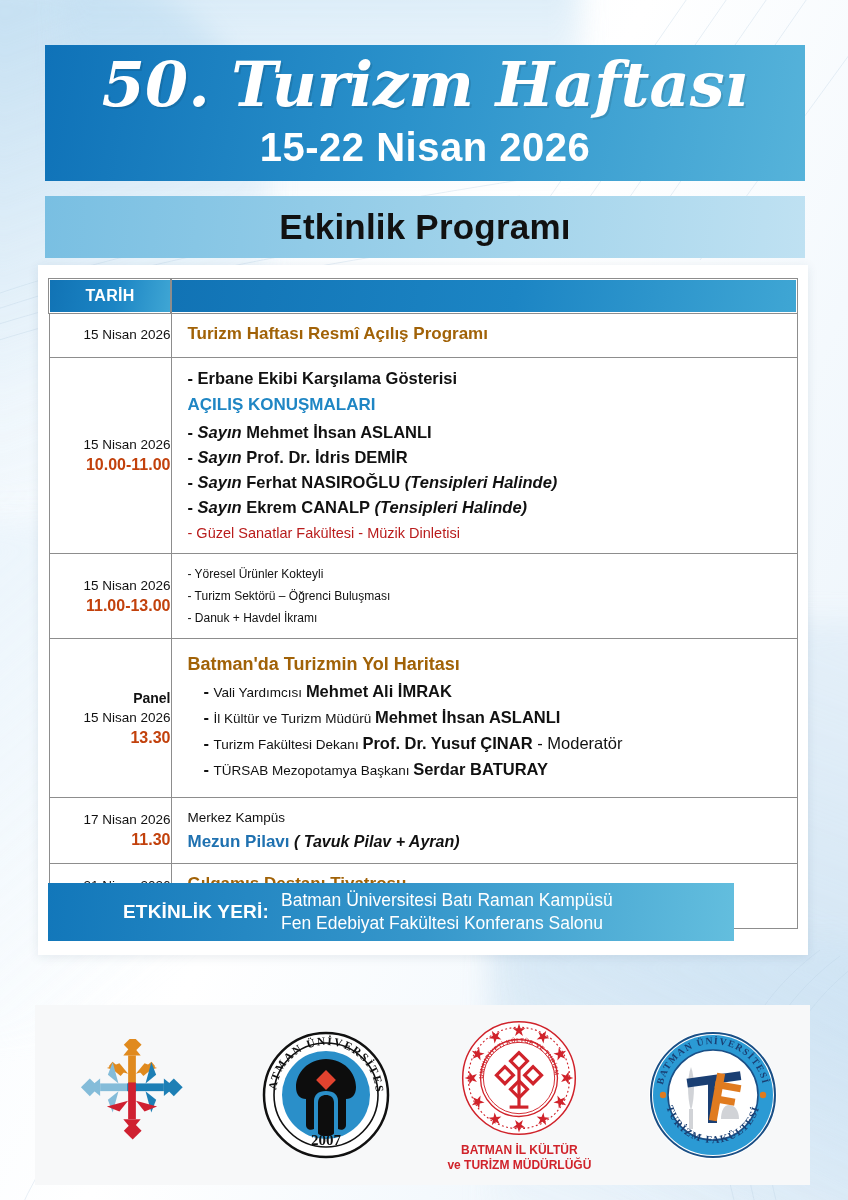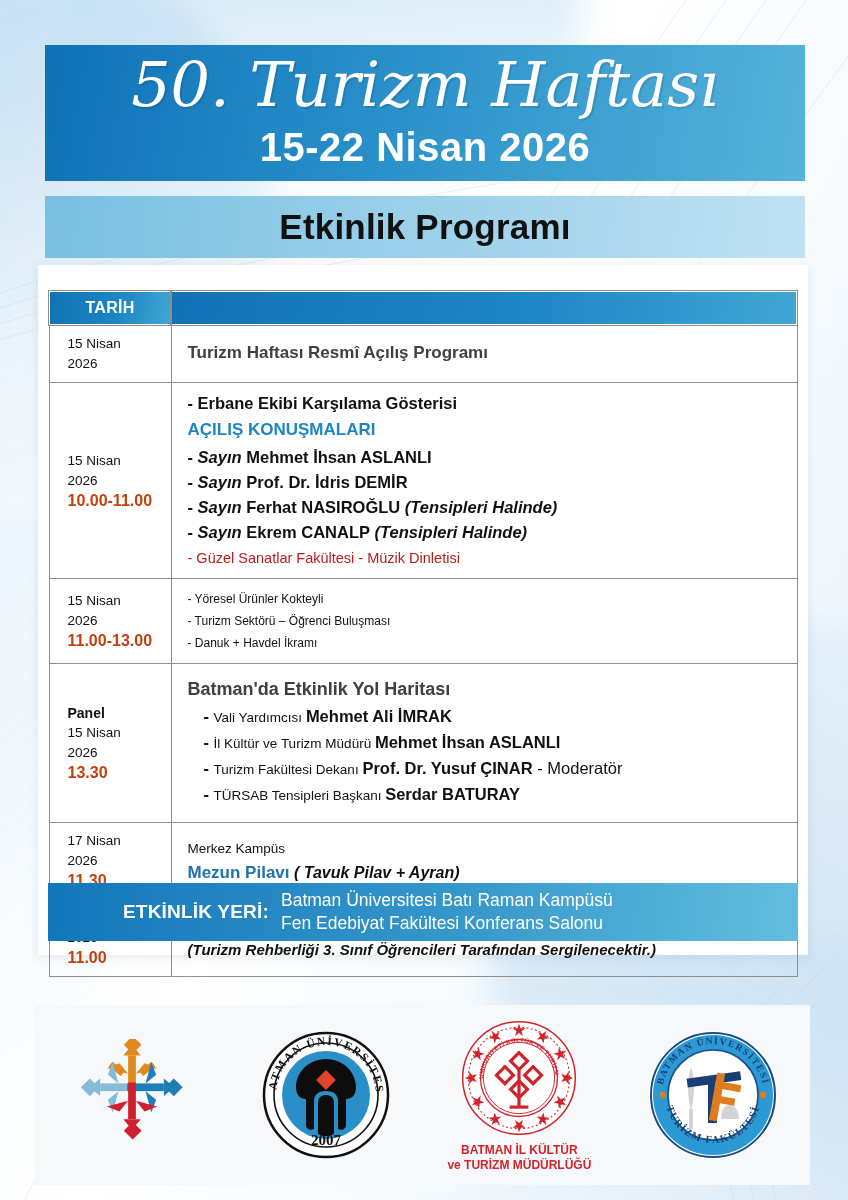--- a/index.html
+++ b/index.html
@@ -68,7 +68,7 @@
   }
   .title-main {
     font-family: "DejaVu Serif", serif;
-    font-weight: normal;
+    font-weight: bold;
     font-style: italic;
     color: #ffffff;
     font-size: 62px;

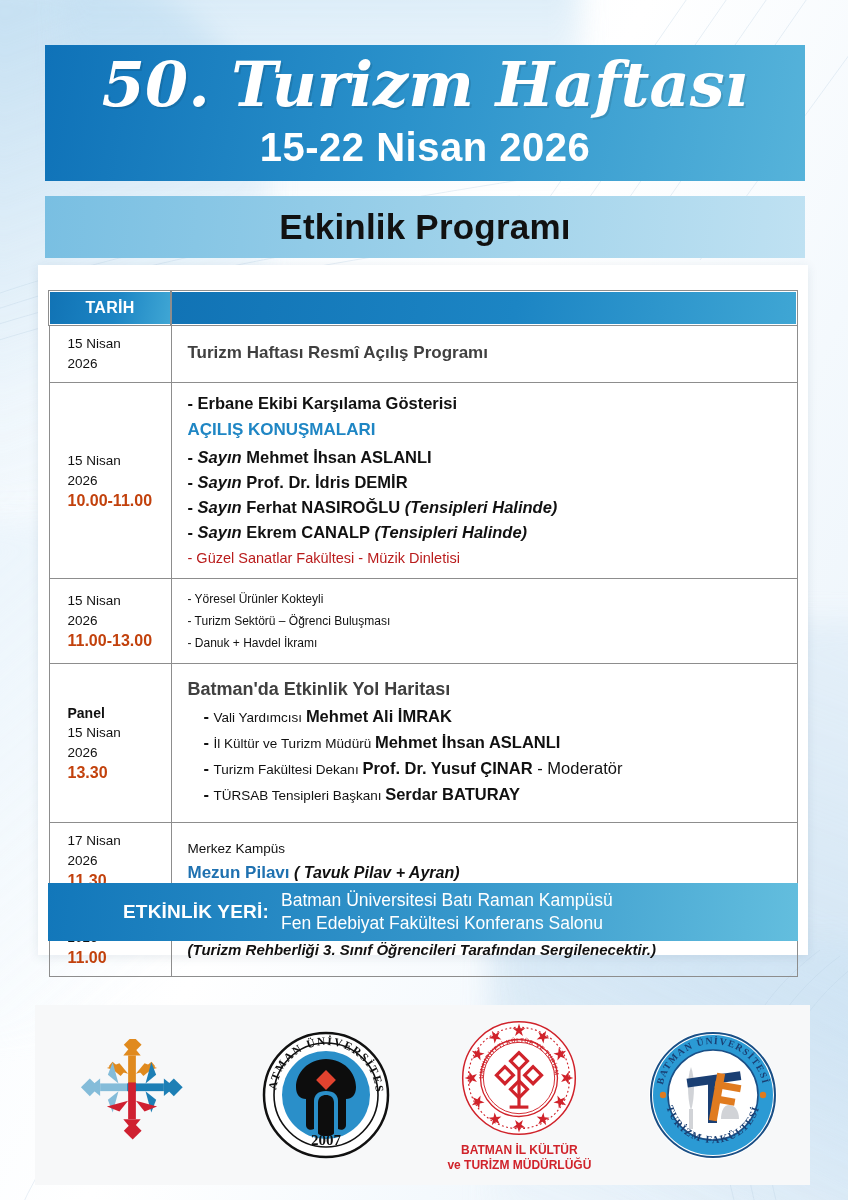--- a/index.html
+++ b/index.html
@@ -115,7 +115,6 @@
     left: 48px; top: 278px; width: 750px;
     border-collapse: collapse;
     table-layout: fixed;
-    margin-top: 12px;
   }
   .ptable td, .ptable th { border: 1px solid #8d8d8d; vertical-align: middle; }
 

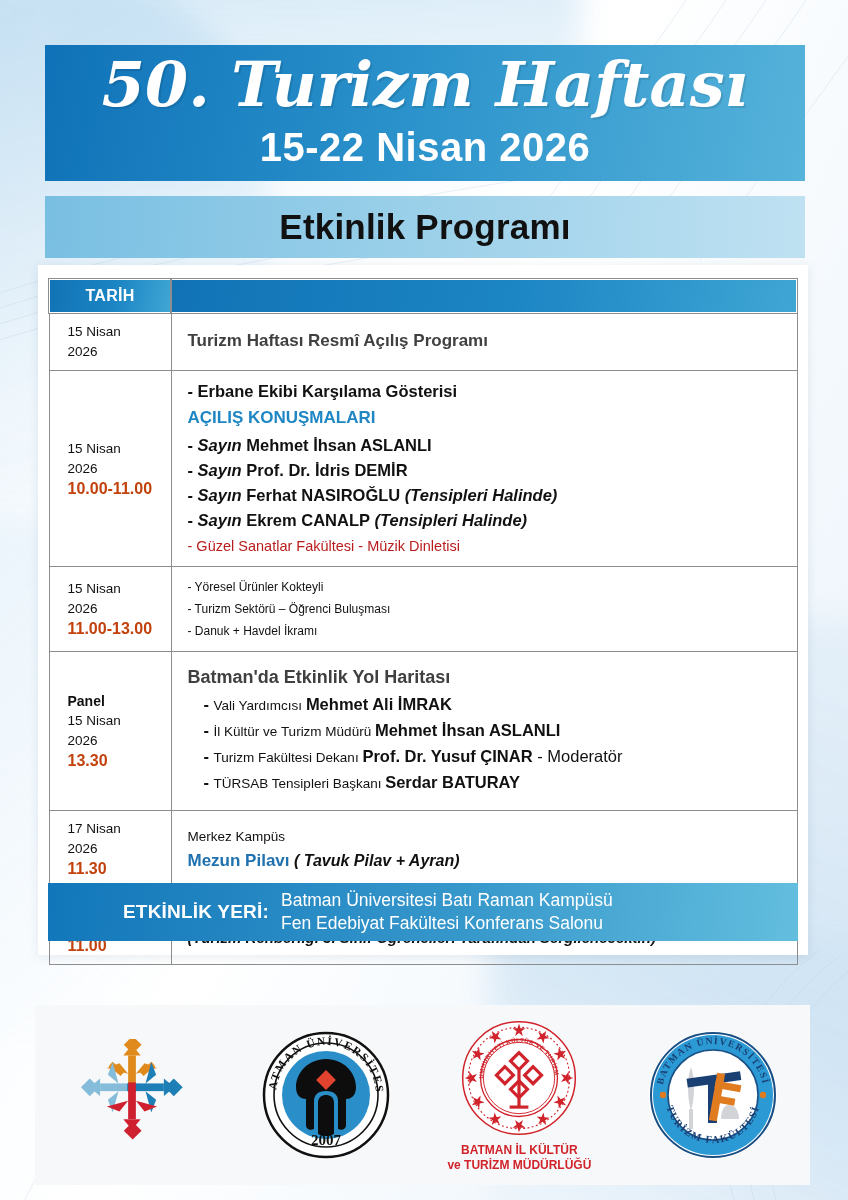--- a/index.html
+++ b/index.html
@@ -132,8 +132,8 @@
 
   td.col-date {
     width: 122px;
-    text-align: left;
-    padding: 8px 18px;
+    text-align: right;
+    padding: 8px 0;
     font-size: 13.5px;
     color: #111;
     line-height: 20px;

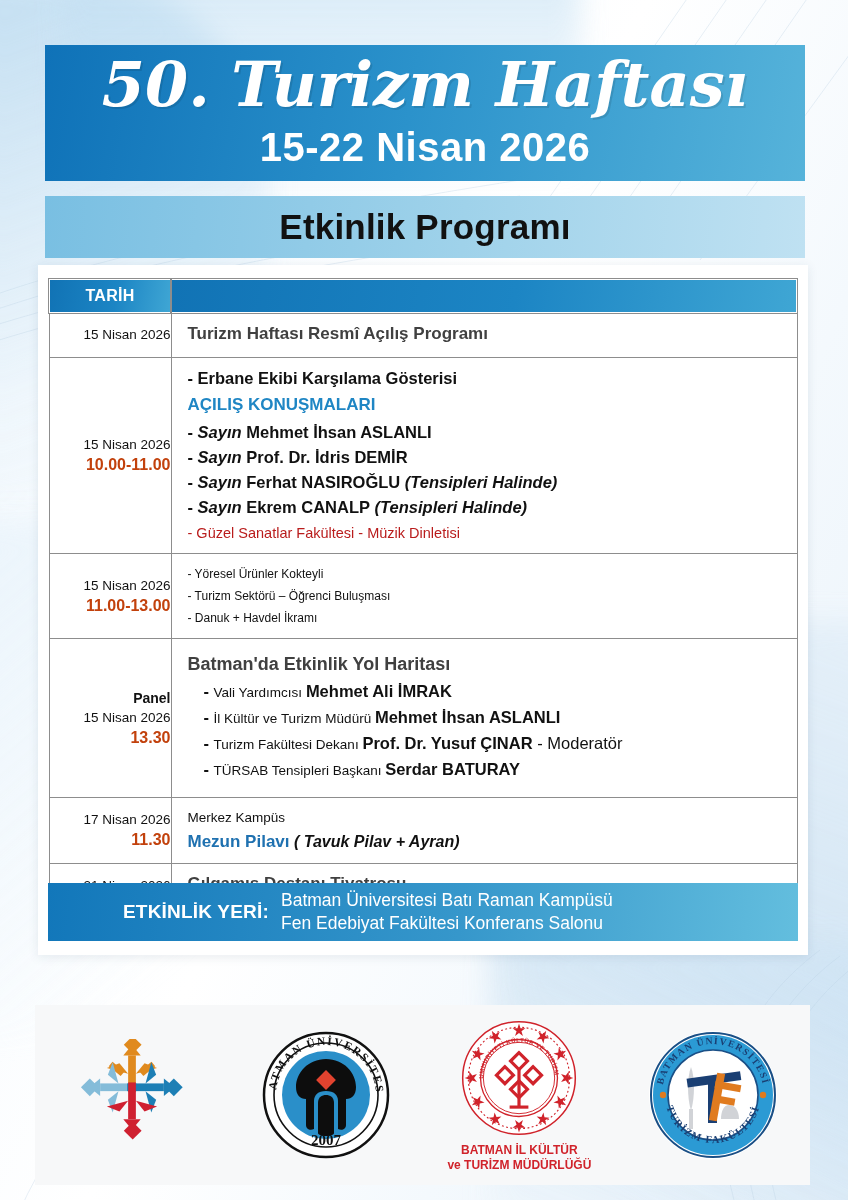--- a/index.html
+++ b/index.html
@@ -149,7 +149,7 @@
 
   
   .b-blue-head {
-    color: #404040; font-weight: bold; font-size: 17px; display: block;
+    color: #a16207; font-weight: bold; font-size: 17px; display: block;
     margin-bottom: 2px;
   }
   .b-blue-caps {

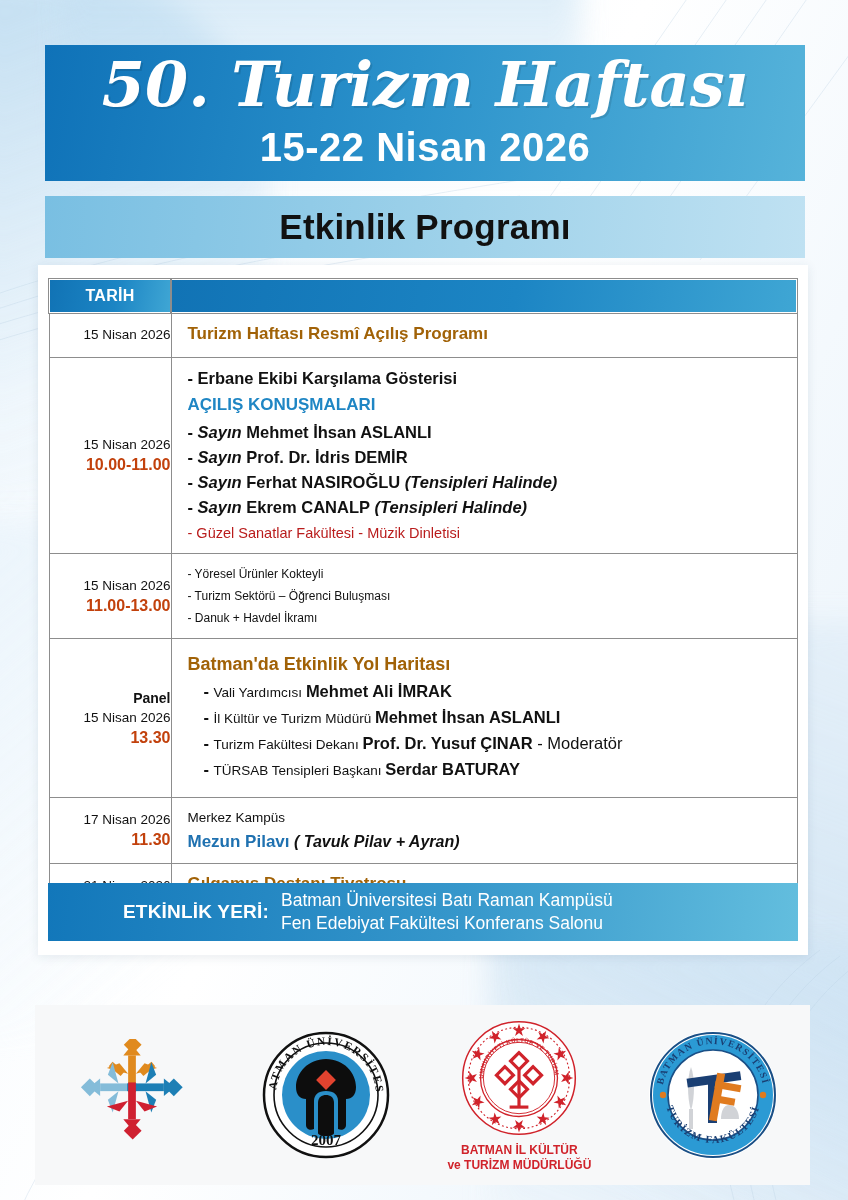--- a/index.html
+++ b/index.html
@@ -308,7 +308,7 @@
       <span class="dt-time">13.30</span>
     </td>
     <td class="col-body" style="padding-top:14px;padding-bottom:14px">
-      <span class="b-blue-head" style="font-size:18px;margin-bottom:4px">Batman'da Etkinlik Yol Haritası</span>
+      <span class="b-blue-head" style="font-size:18px;margin-bottom:4px">Batman'da Turizmin Yol Haritası</span>
 
       <span class="row-line b-indent"><span class="bld">- </span><span class="nrm b-small">Vali Yardımcısı </span><span class="bld">Mehmet Ali İMRAK</span><span class="nrm"></span></span>
 

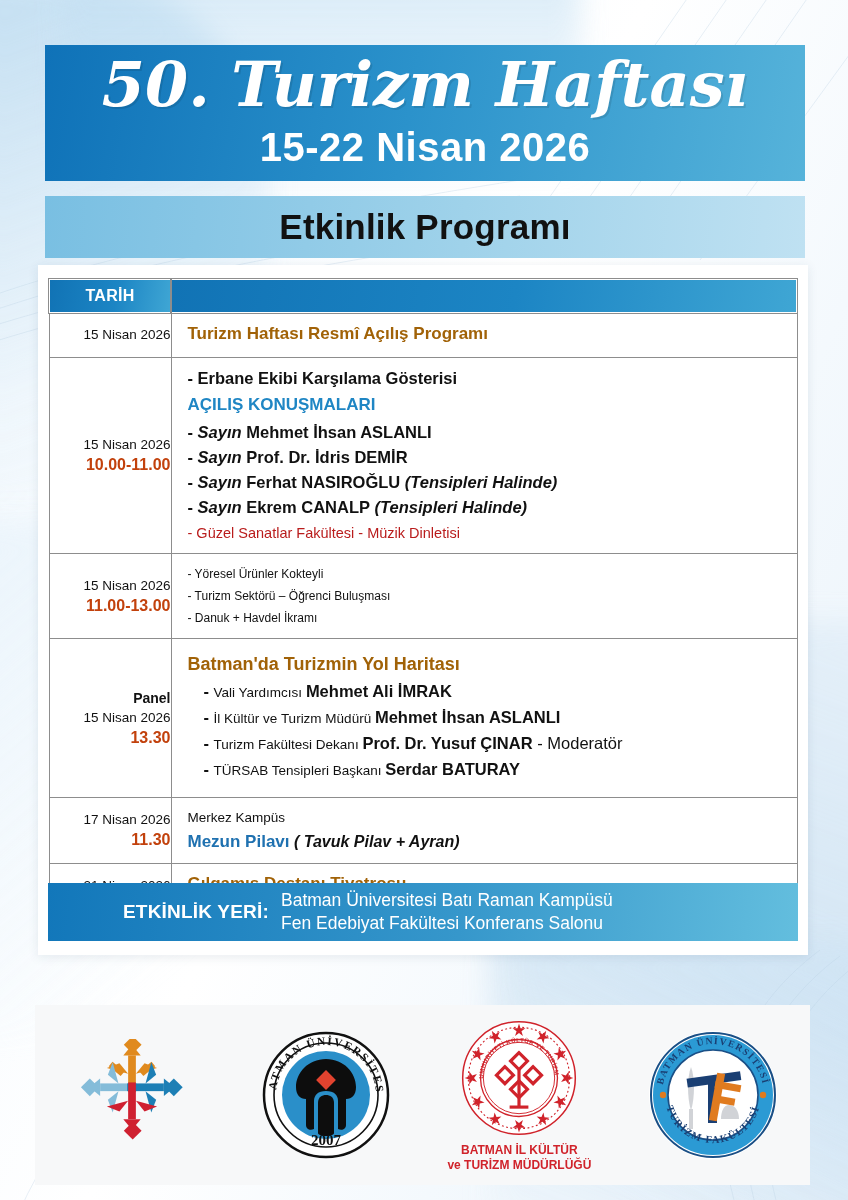--- a/index.html
+++ b/index.html
@@ -316,7 +316,7 @@
 
       <span class="row-line b-indent"><span class="bld">- </span><span class="nrm b-small">Turizm Fakültesi Dekanı </span><span class="bld">Prof. Dr. Yusuf ÇINAR</span><span class="nrm"> - Moderatör</span></span>
 
-      <span class="row-line b-indent"><span class="bld">- </span><span class="nrm b-small">TÜRSAB Tensipleri Başkanı </span><span class="bld">Serdar BATURAY</span><span class="nrm"></span></span>
+      <span class="row-line b-indent"><span class="bld">- </span><span class="nrm b-small">TÜRSAB Mezopotamya Başkanı </span><span class="bld">Serdar BATURAY</span><span class="nrm"></span></span>
     </td>
   </tr>
 

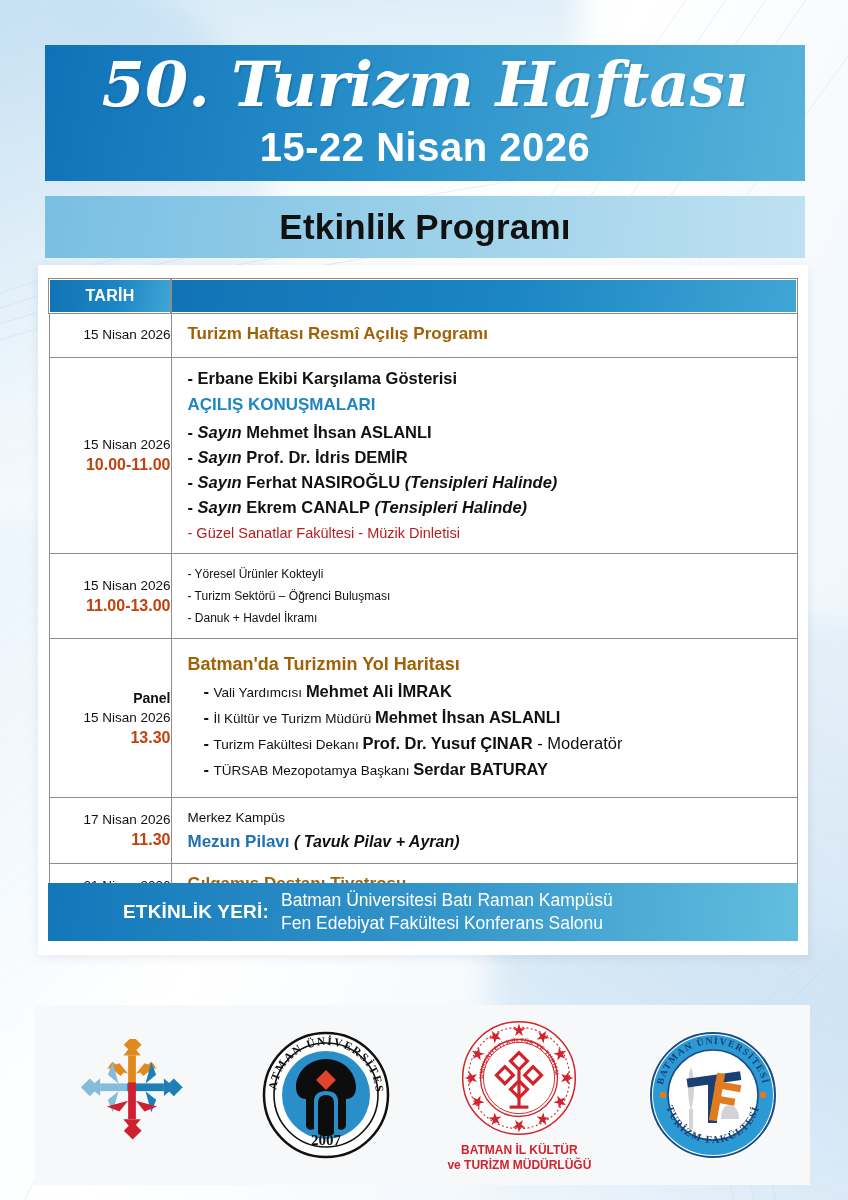--- a/index.html
+++ b/index.html
@@ -175,7 +175,7 @@
   
   .venue-bar {
     position: absolute;
-    left: 48px; top: 883px; width: 750px; height: 58px;
+    left: 48px; top: 883px; width: 686px; height: 58px;
     background: linear-gradient(95deg, #1277ba 0%, #3697cb 55%, #63bede 100%);
     display: flex; align-items: center;
     padding-left: 75px;

